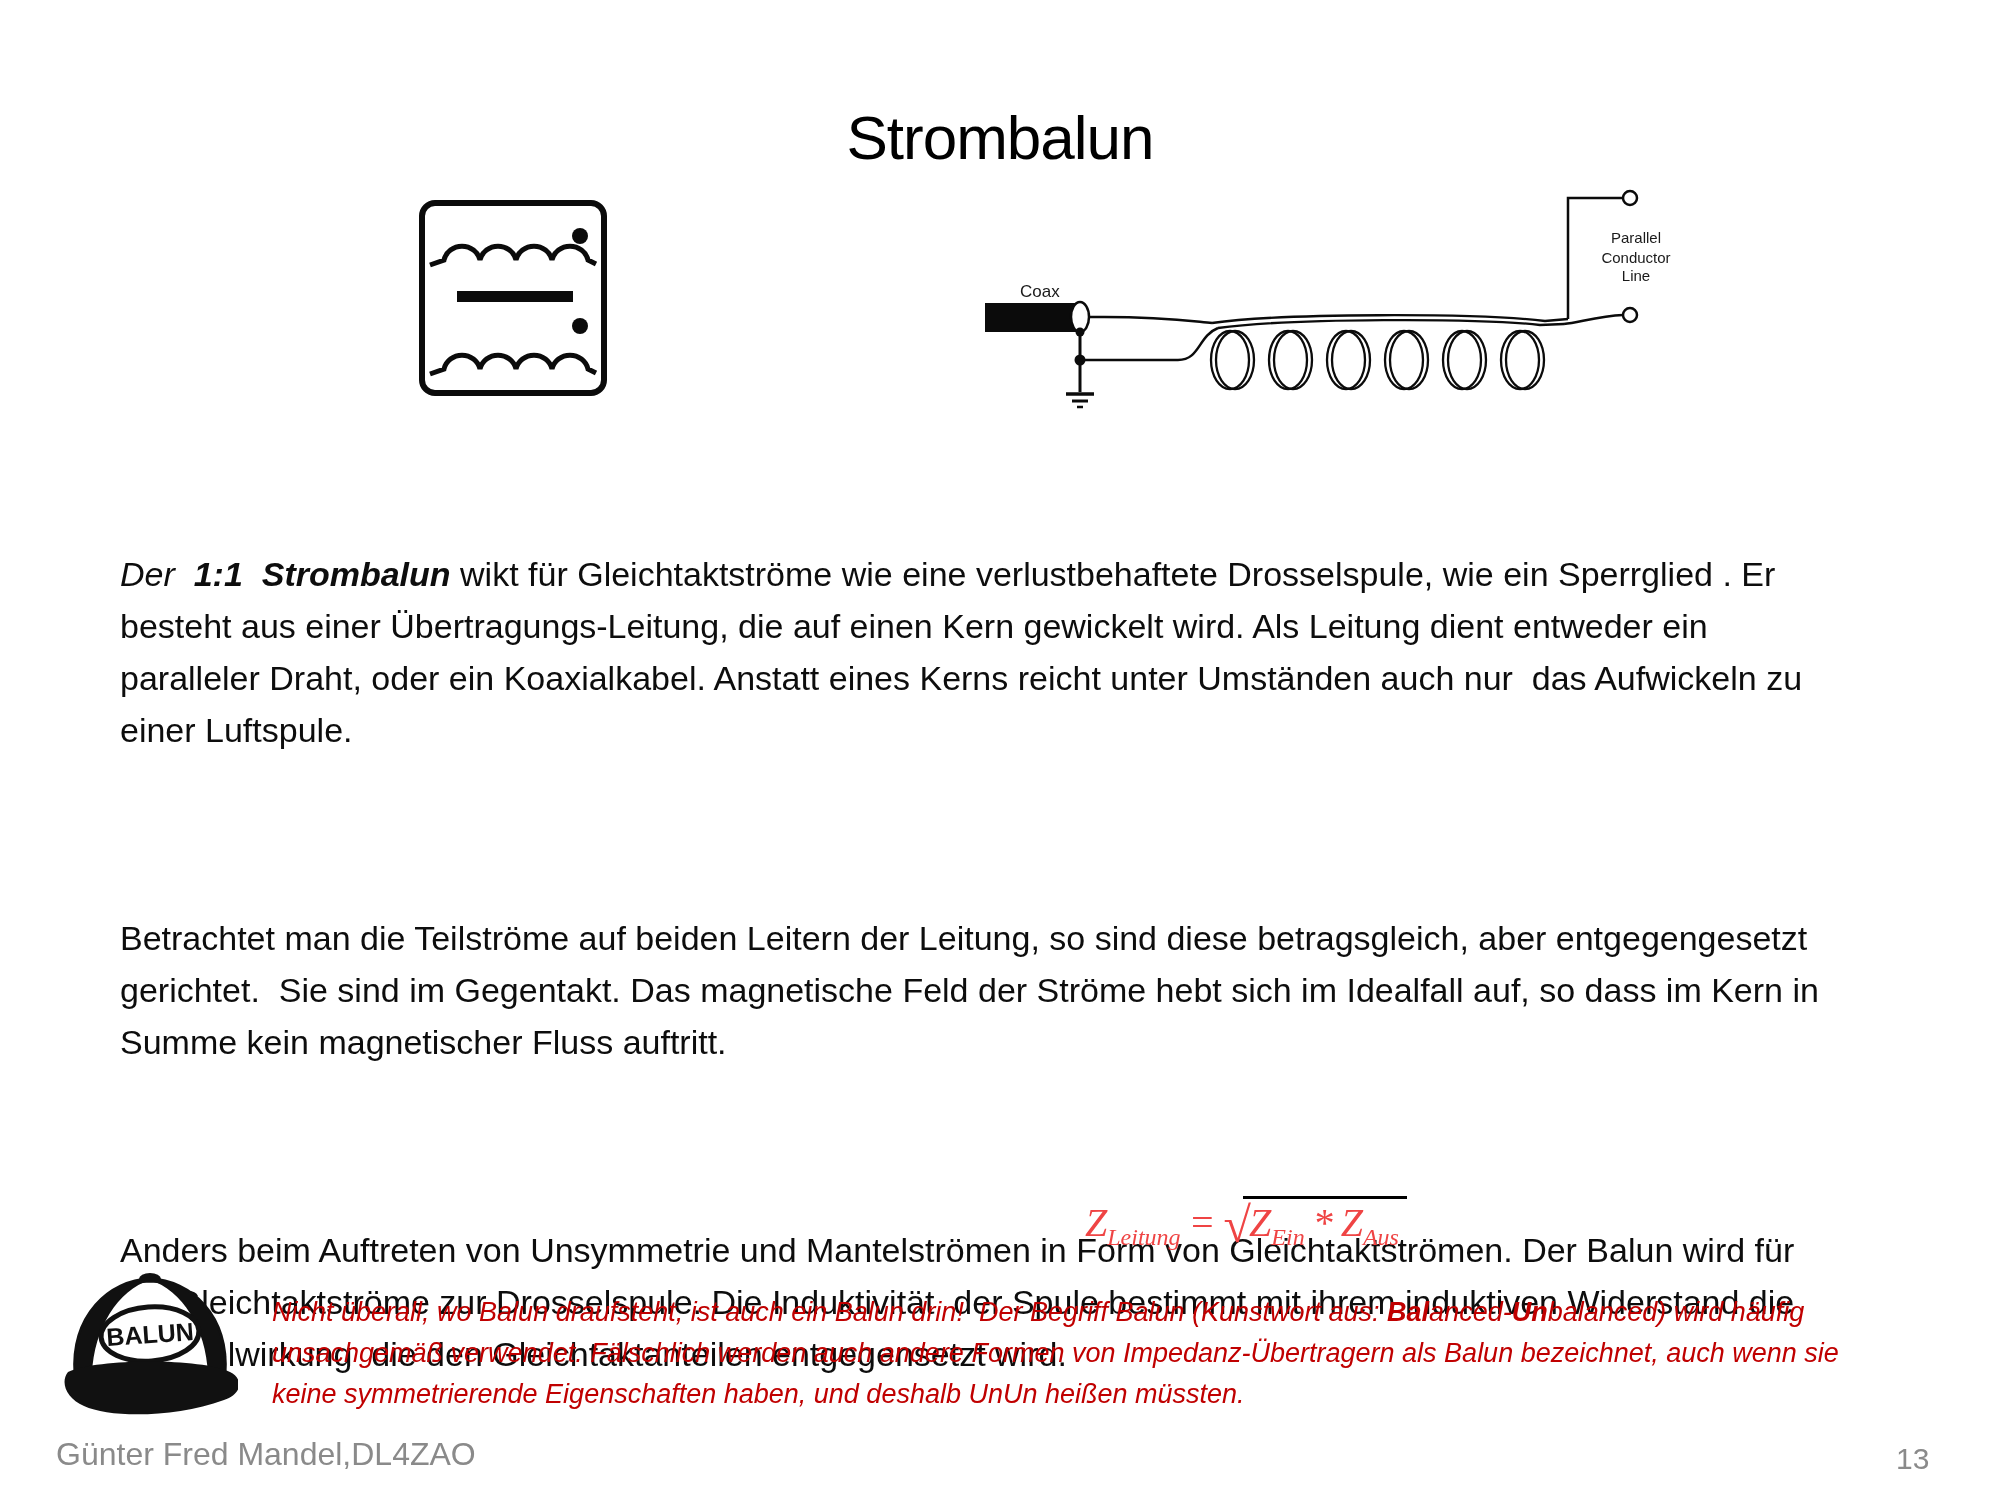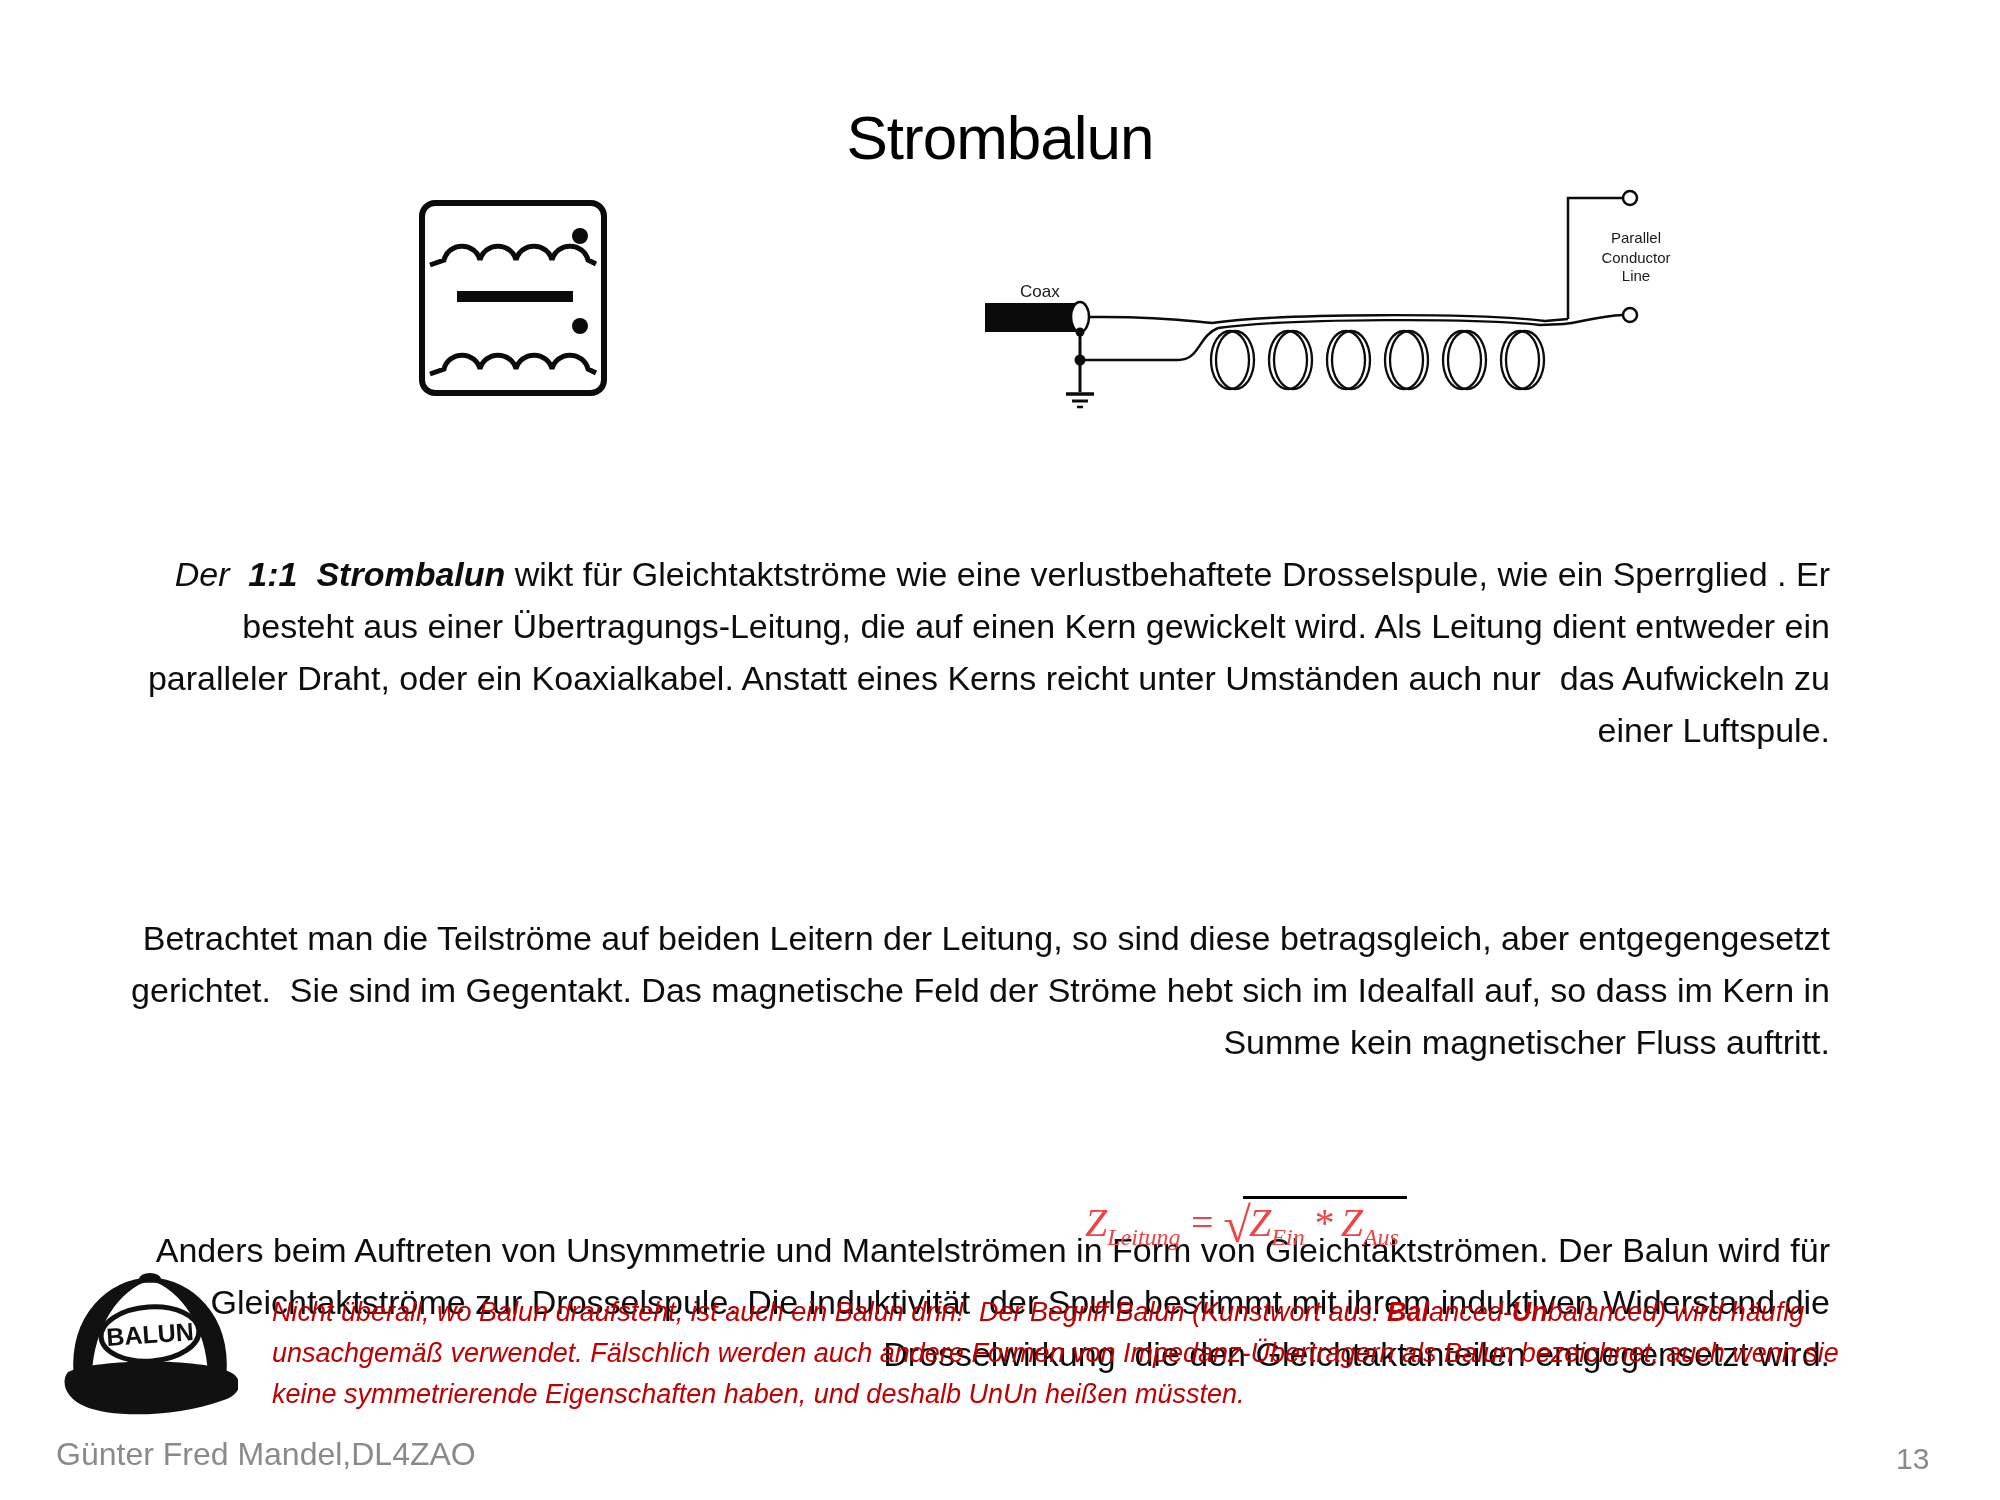--- a/index.html
+++ b/index.html
@@ -20,7 +20,7 @@
     position:absolute; left:120px; top:444px; width:1710px;
     font-size:34px; line-height:52px; color:#0d0d0d; white-space:pre-wrap;
   }
-  .body-text p { margin:0 0 52px 0;text-align:right; }
+  .body-text p { margin:0 0 52px 0; }
   .it  { font-style:italic; }
   .bit { font-style:italic; font-weight:bold; }
 

